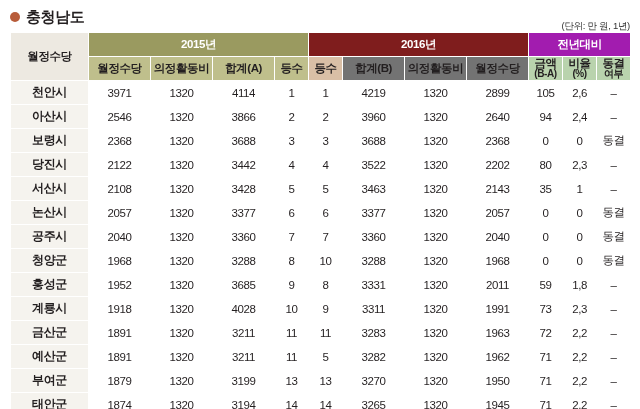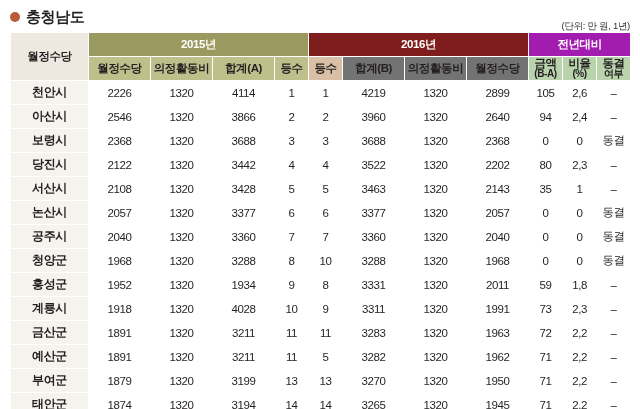--- a/index.html
+++ b/index.html
@@ -153,7 +153,7 @@
     <tbody id="tbody">
         <tr>
           <td class="namecell">천안시</td>
-          <td>2226</td>
+          <td>3971</td>
           <td>1320</td>
           <td>4114</td>
           <td>1</td>

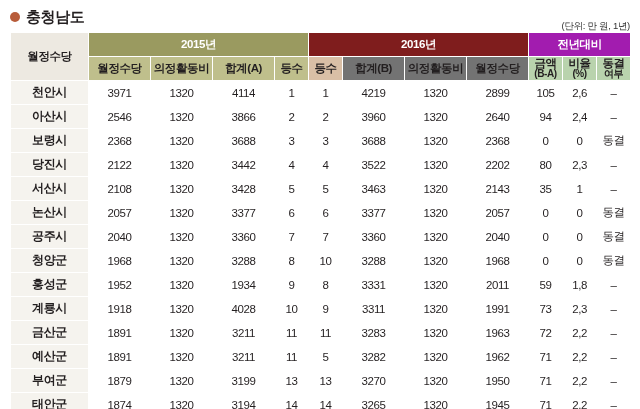--- a/index.html
+++ b/index.html
@@ -267,7 +267,7 @@
           <td class="namecell">홍성군</td>
           <td>1952</td>
           <td>1320</td>
-          <td>1934</td>
+          <td>3685</td>
           <td>9</td>
           <td>8</td>
           <td>3331</td>

